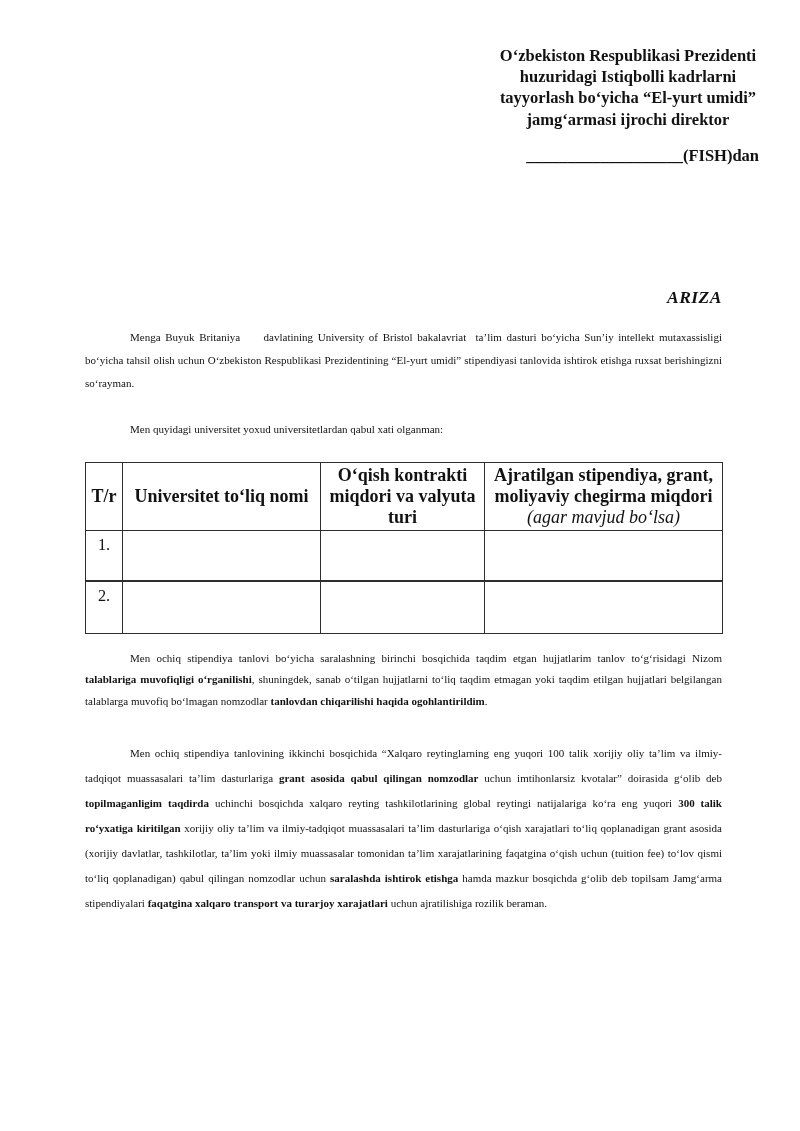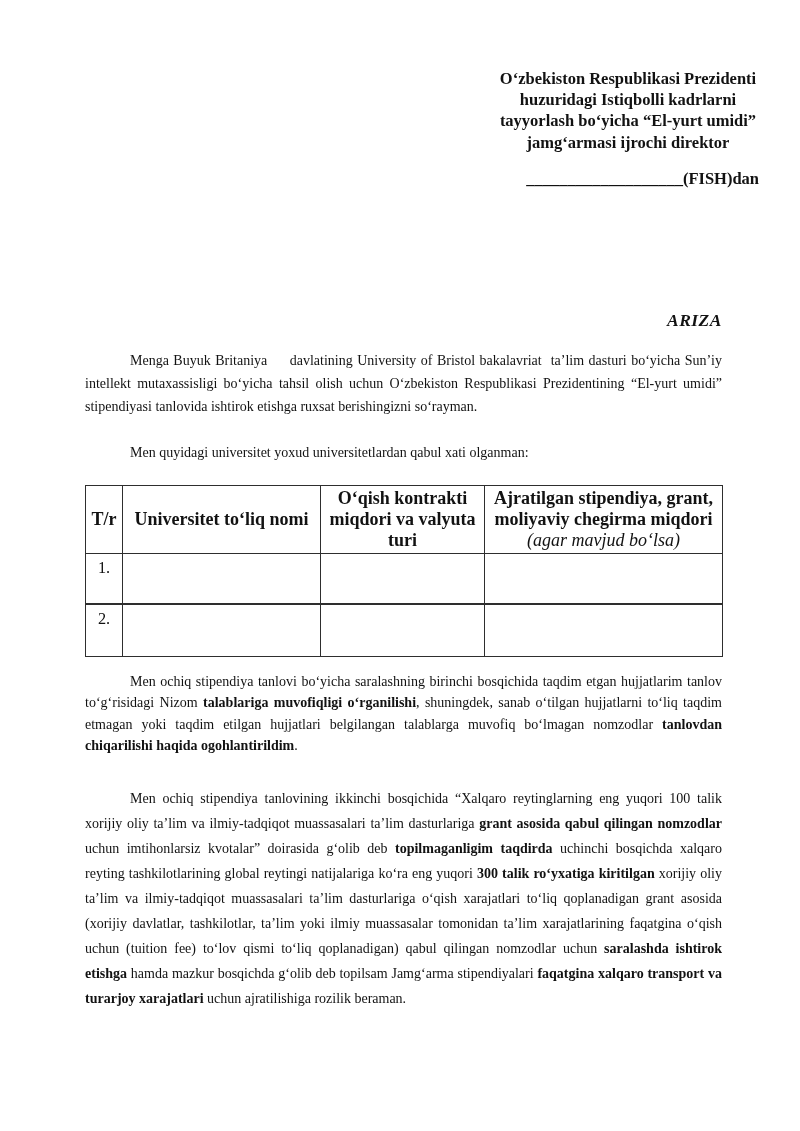--- a/index.html
+++ b/index.html
@@ -7,7 +7,7 @@
     width:800px;height:1131px;background:#ffffff;color:#121212;
     font-family:"Liberation Serif","DejaVu Serif",serif;
     box-sizing:border-box;position:relative;overflow:hidden;
-    padding:68px 78px 0 85px;
+    padding:45px 78px 0 85px;
   }
   
   .recipient{width:262px;margin-left:412px;text-align:center;

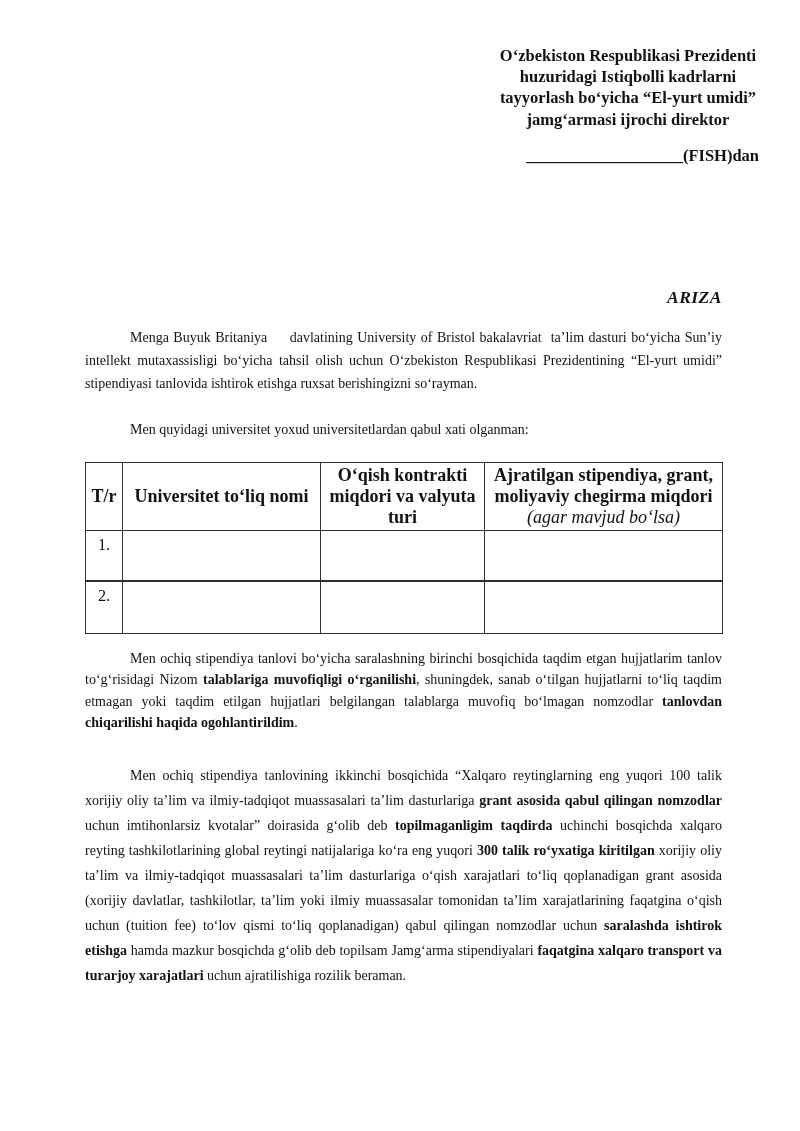--- a/index.html
+++ b/index.html
@@ -19,7 +19,7 @@
   .doc-title{margin-top:121px;text-align:right;font-weight:bold;font-style:italic;
     font-size:17.5px;letter-spacing:0.5px;}
   
-  .para{text-align:justify;font-size:14px;text-indent:45px;}
+  .para{text-align:justify;font-size:11px;text-indent:45px;}
   .p-intro{margin-top:18px;line-height:23px;}
   .p-lead{margin-top:23px;line-height:23px;}
   .p-first{margin-top:14px;line-height:21.5px;}

